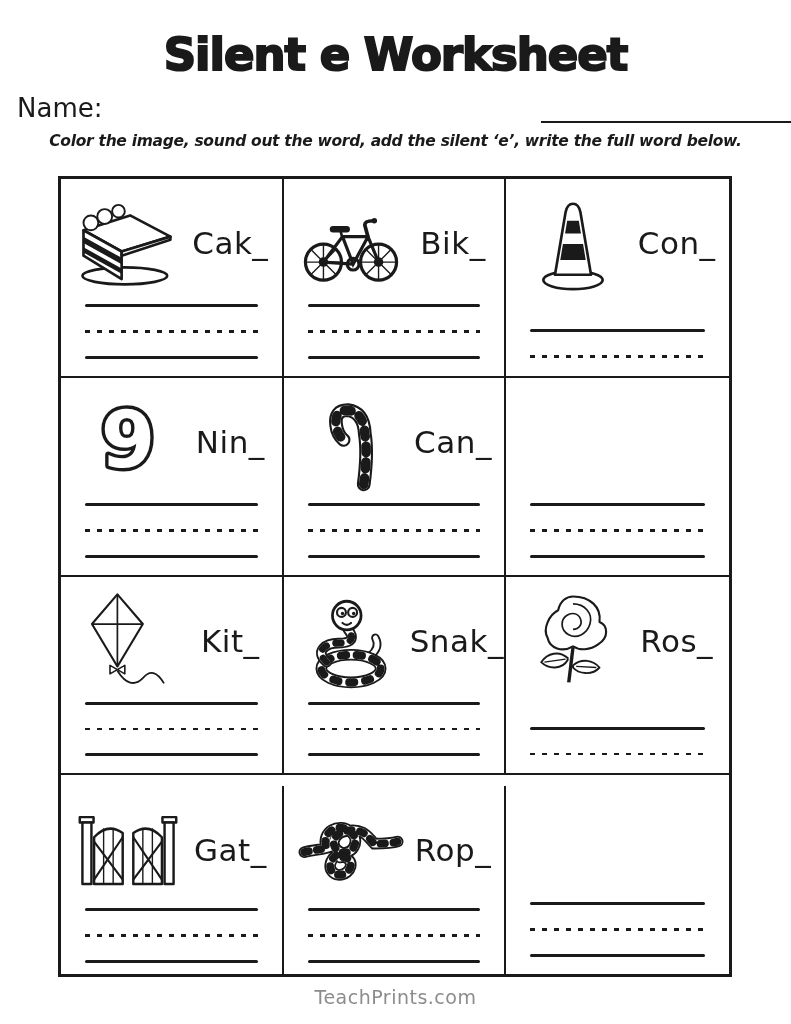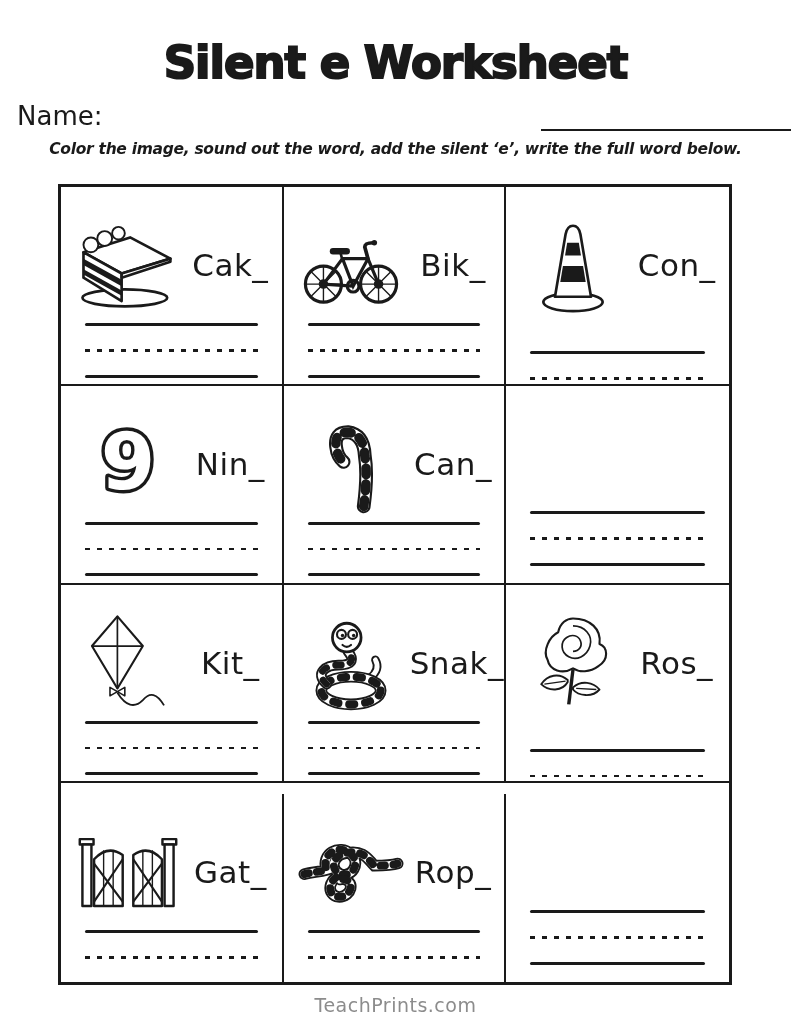--- a/index.html
+++ b/index.html
@@ -15,7 +15,7 @@
   .sheet{position:relative;width:791px;height:1024px;background:#fff;}
 
   .title{
-    margin:12px;padding-top:24px;text-align:center;
+    margin:4px;padding-top:24px;text-align:center;
     font-size:45px;font-weight:bold;letter-spacing:-1px;
     -webkit-text-stroke:2px var(--ink);
   }

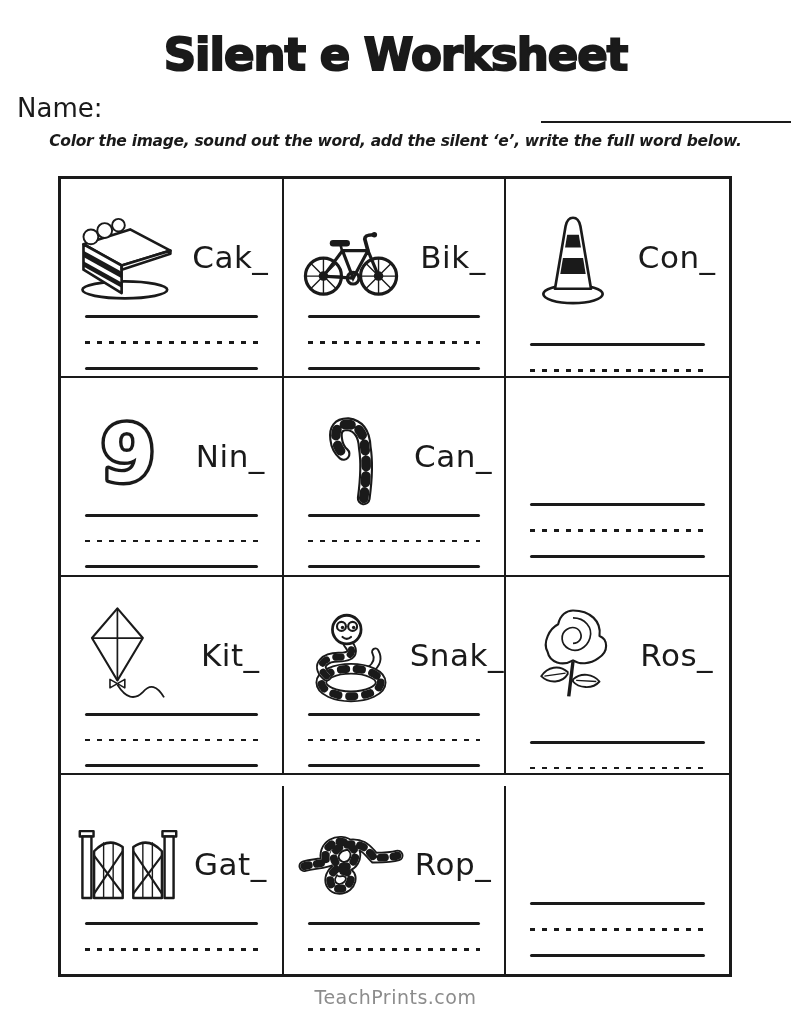--- a/index.html
+++ b/index.html
@@ -43,7 +43,7 @@
     border-right:2.5px solid var(--ink);
     border-bottom:2.5px solid var(--ink);
     display:flex;flex-direction:column;
-    padding:20px 8px 17px;
+    padding:6px 8px 17px;
     overflow:hidden;
   }
   .cell:nth-child(3n){border-right:none;gap:28px;}

